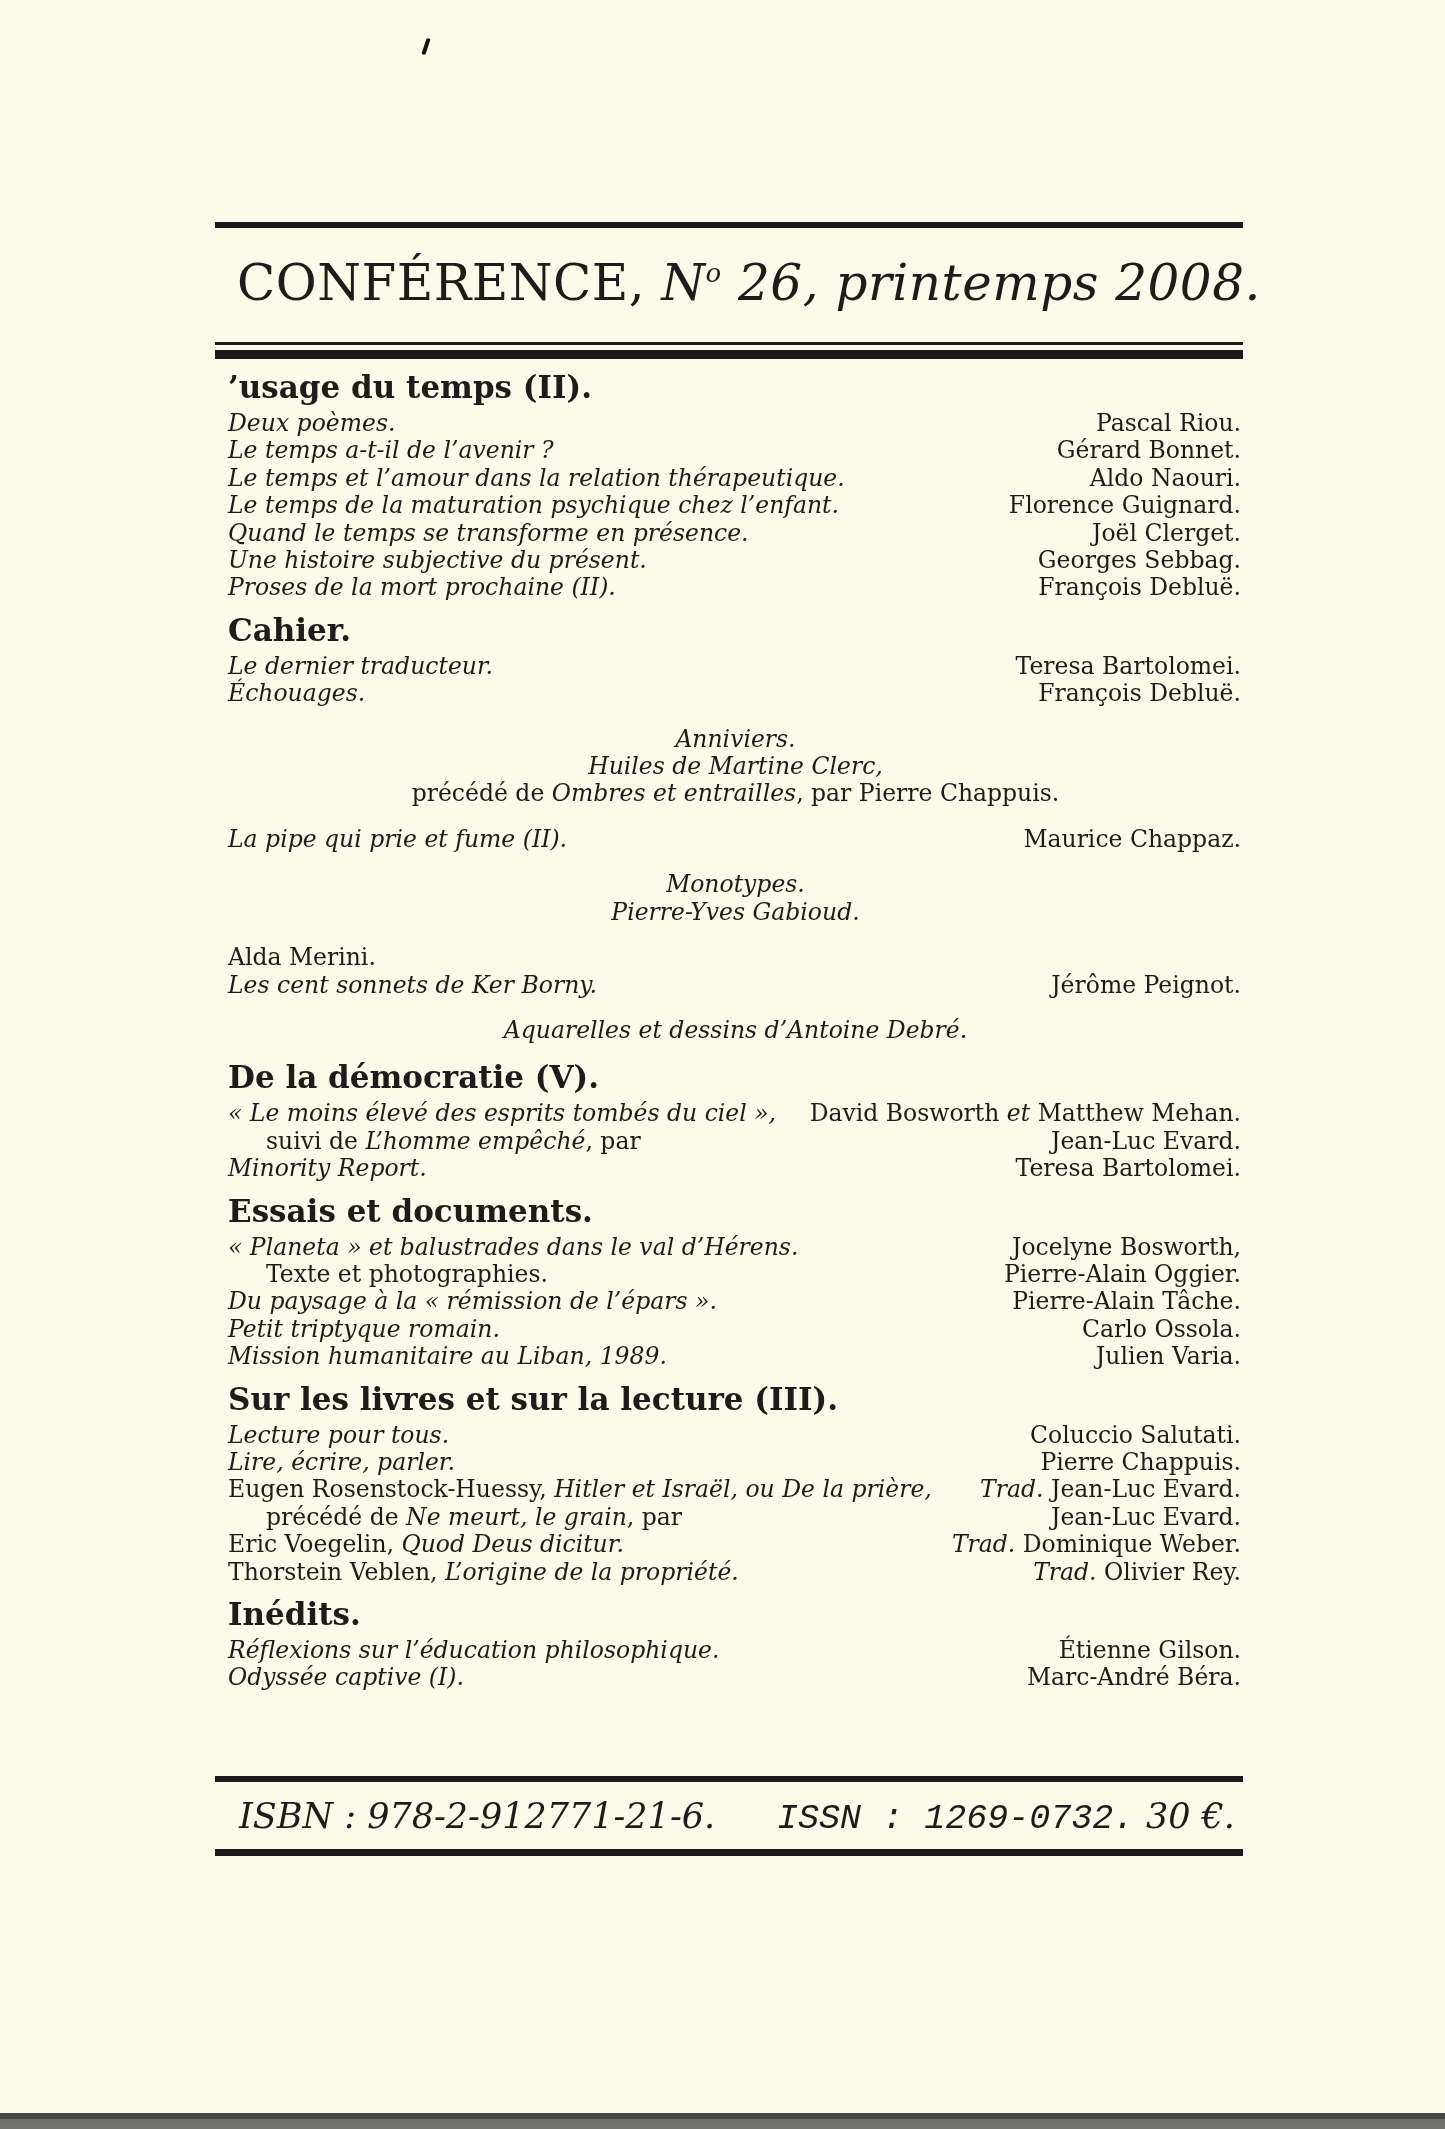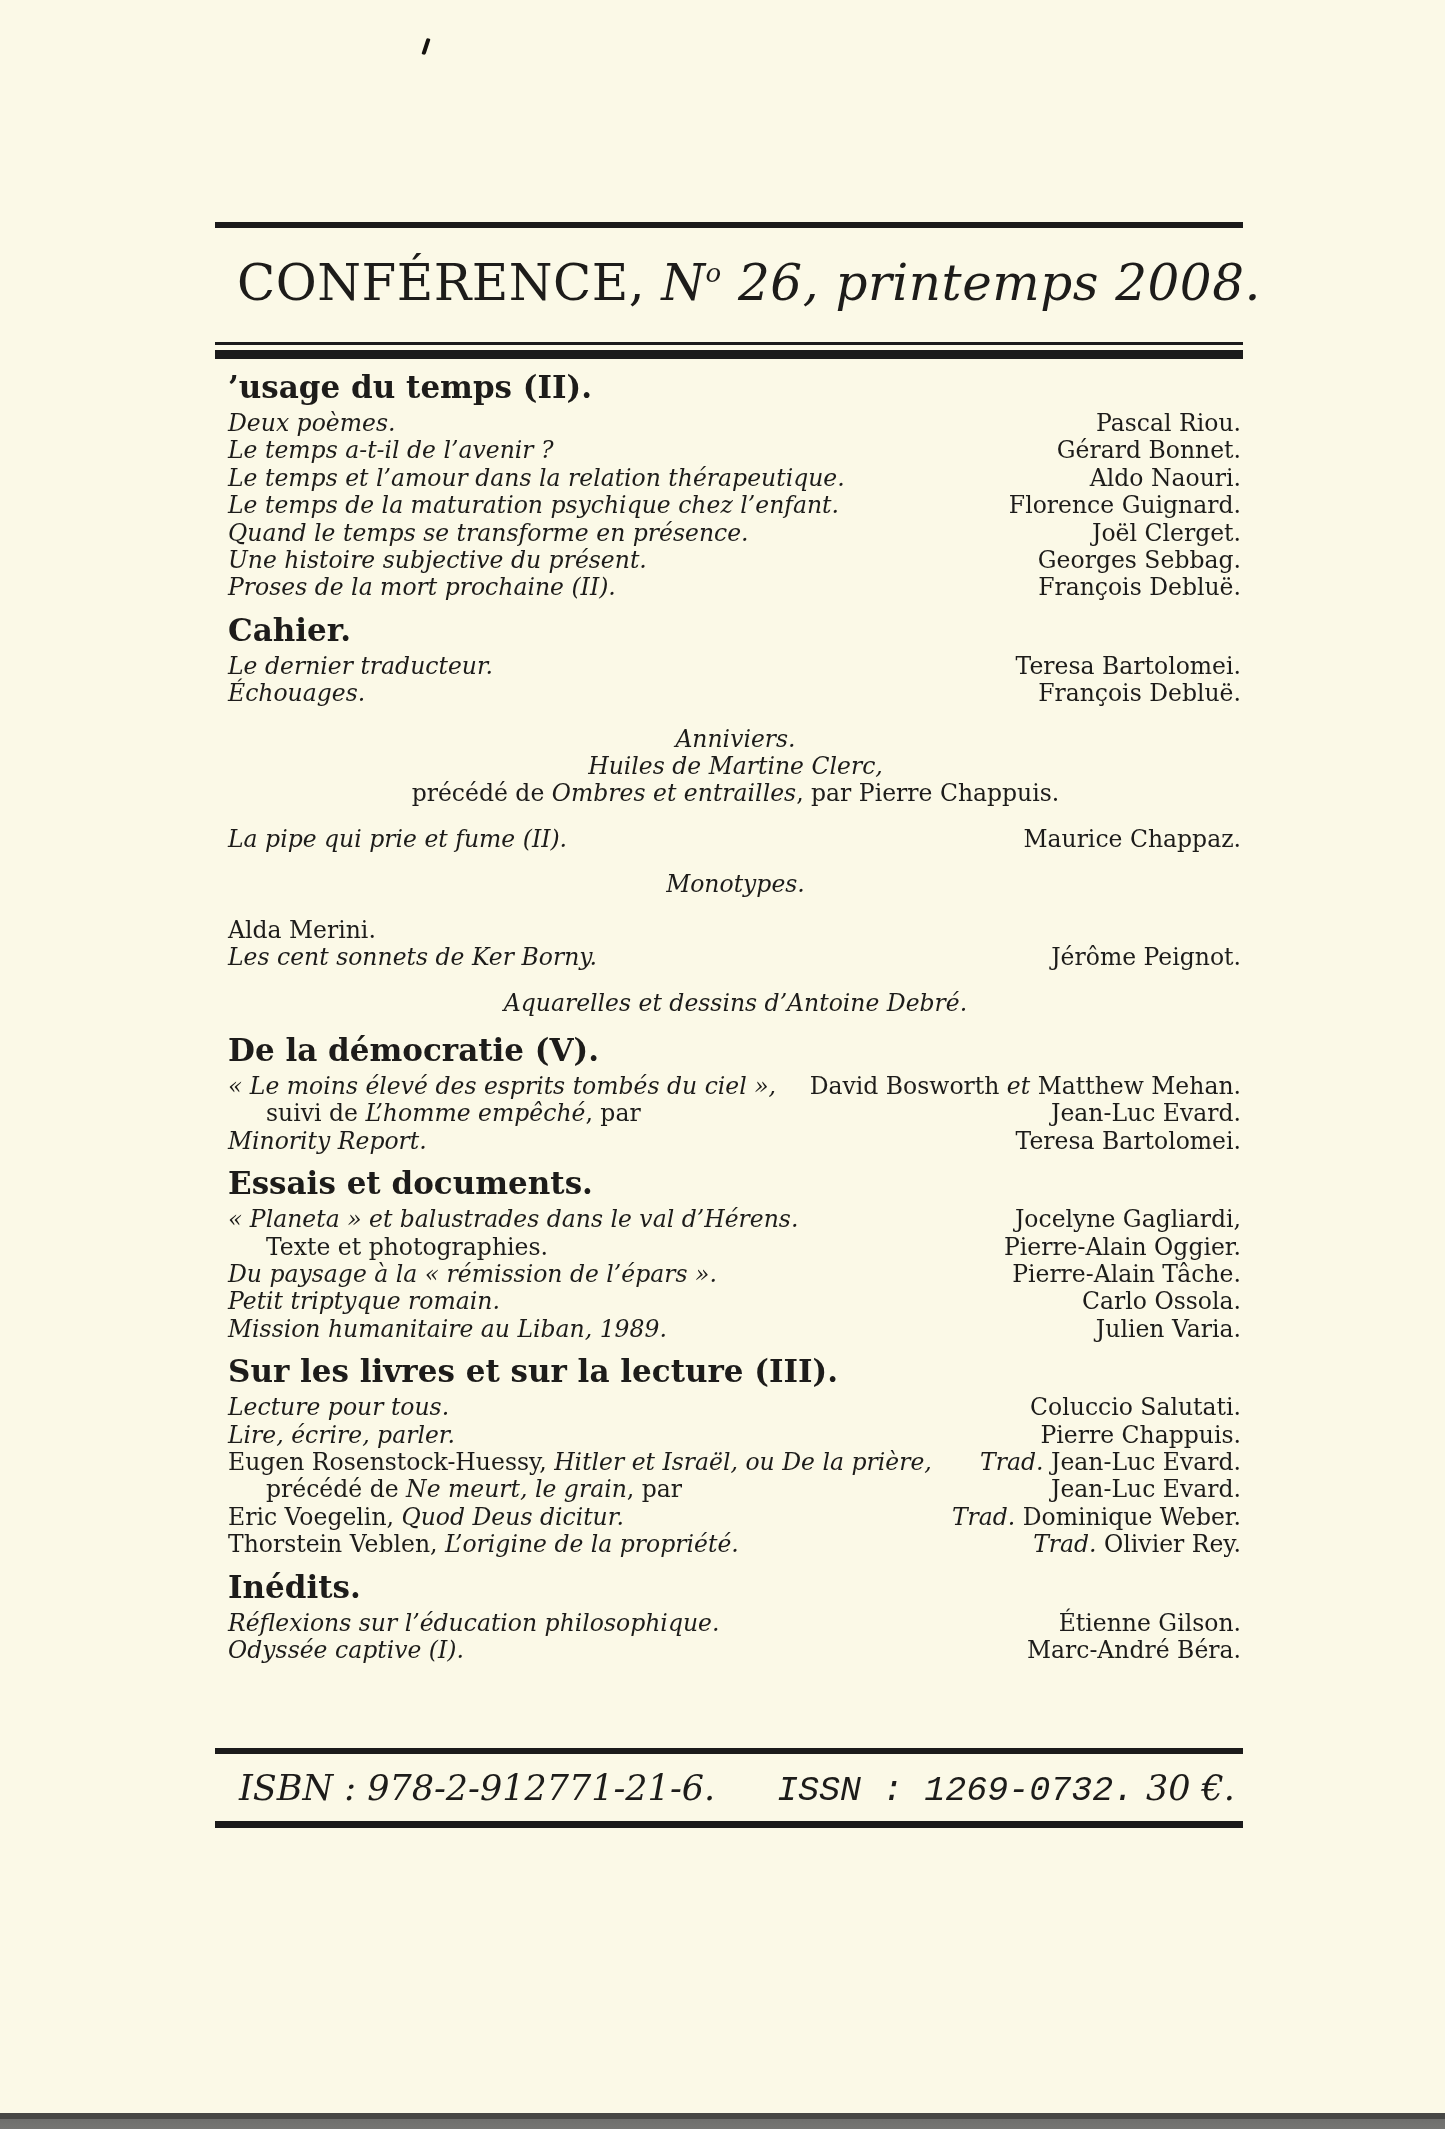--- a/index.html
+++ b/index.html
@@ -115,6 +115,7 @@
       </div>
       <div class="c-block">
         <div class="c-line"><span class="i">Monotypes.</span></div>
+        <div class="c-line"><span class="i">Pierre-Yves Gabioud.</span></div>
       </div>
       <div class="e-row">
         <span class="e-author"><span class="r">Alda Merini.</span></span>

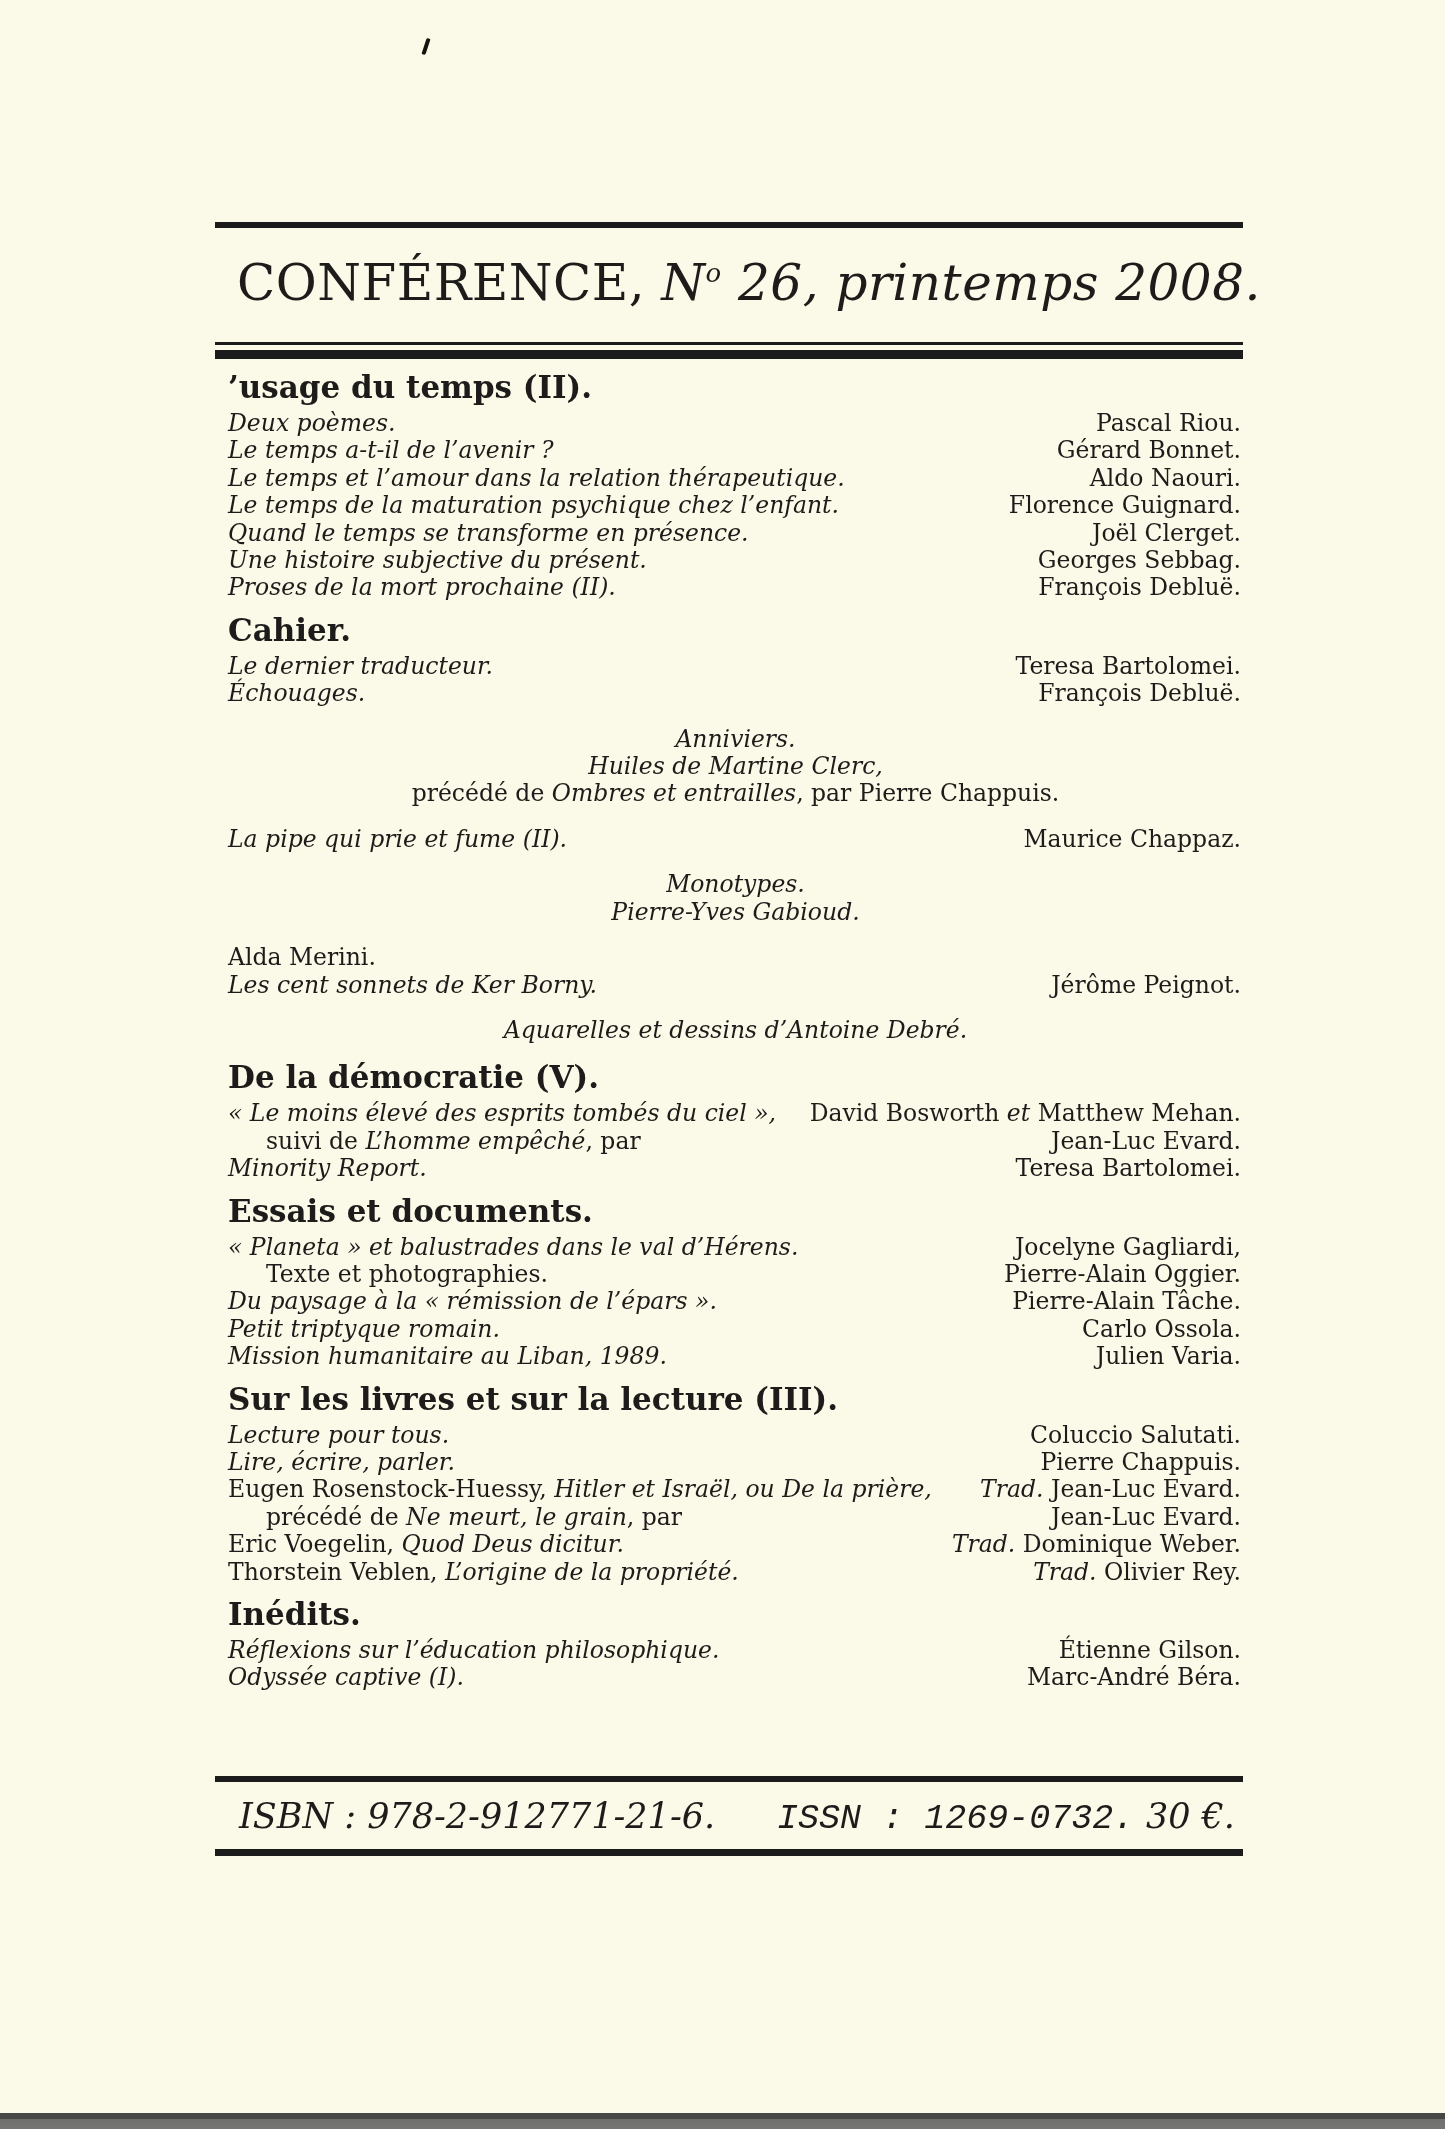--- a/index.html
+++ b/index.html
@@ -143,7 +143,7 @@
       <div class="h-row">Essais et documents.</div>
       <div class="e-row">
         <span class="e-title"><span class="i">« Planeta » et balustrades dans le val d’Hérens.</span></span>
-        <span class="e-author"><span class="r">Jocelyne Gagliardi,</span></span>
+        <span class="e-author"><span class="r">Jocelyne Bosworth,</span></span>
       </div>
       <div class="e-row">
         <span class="e-title indent"><span class="r">Texte et photographies.</span></span>

